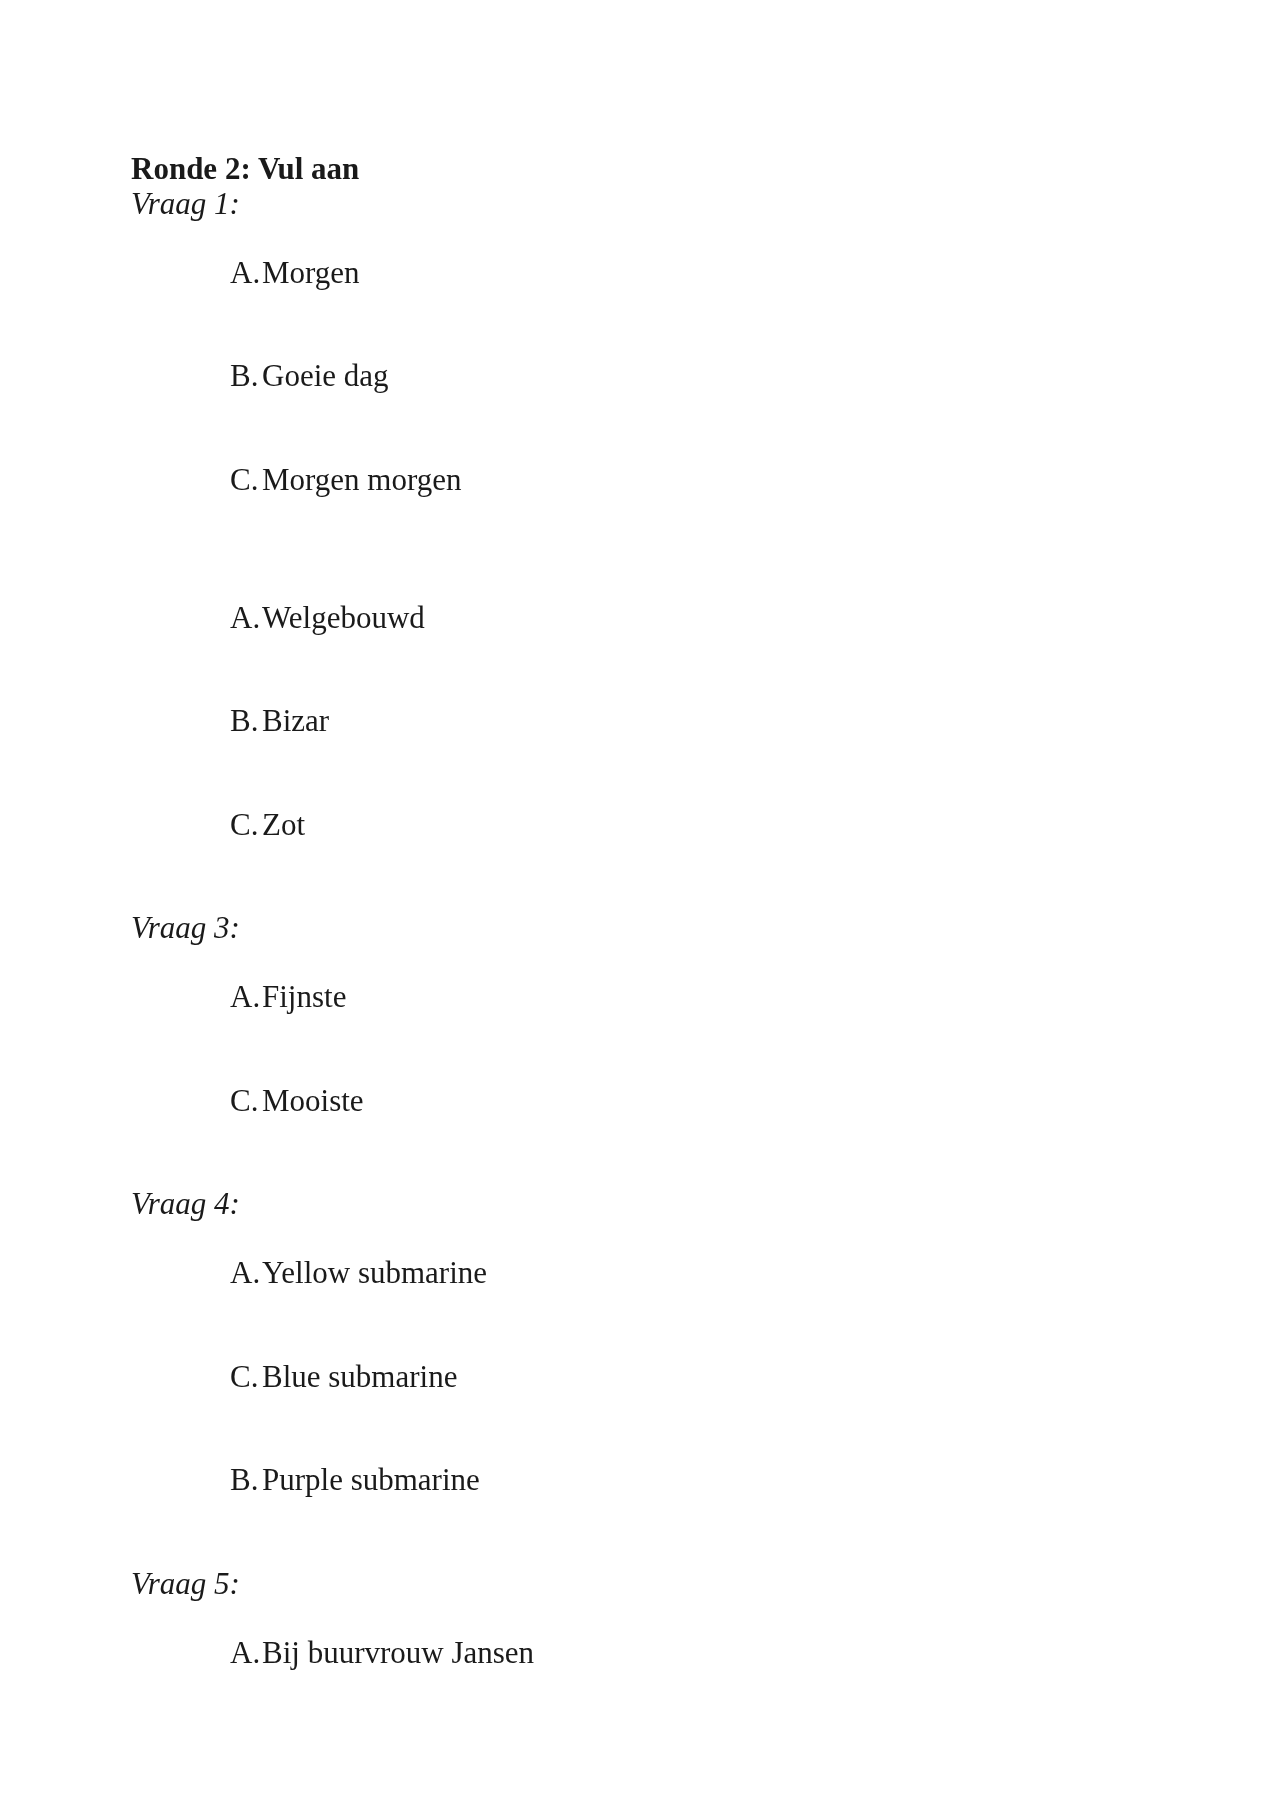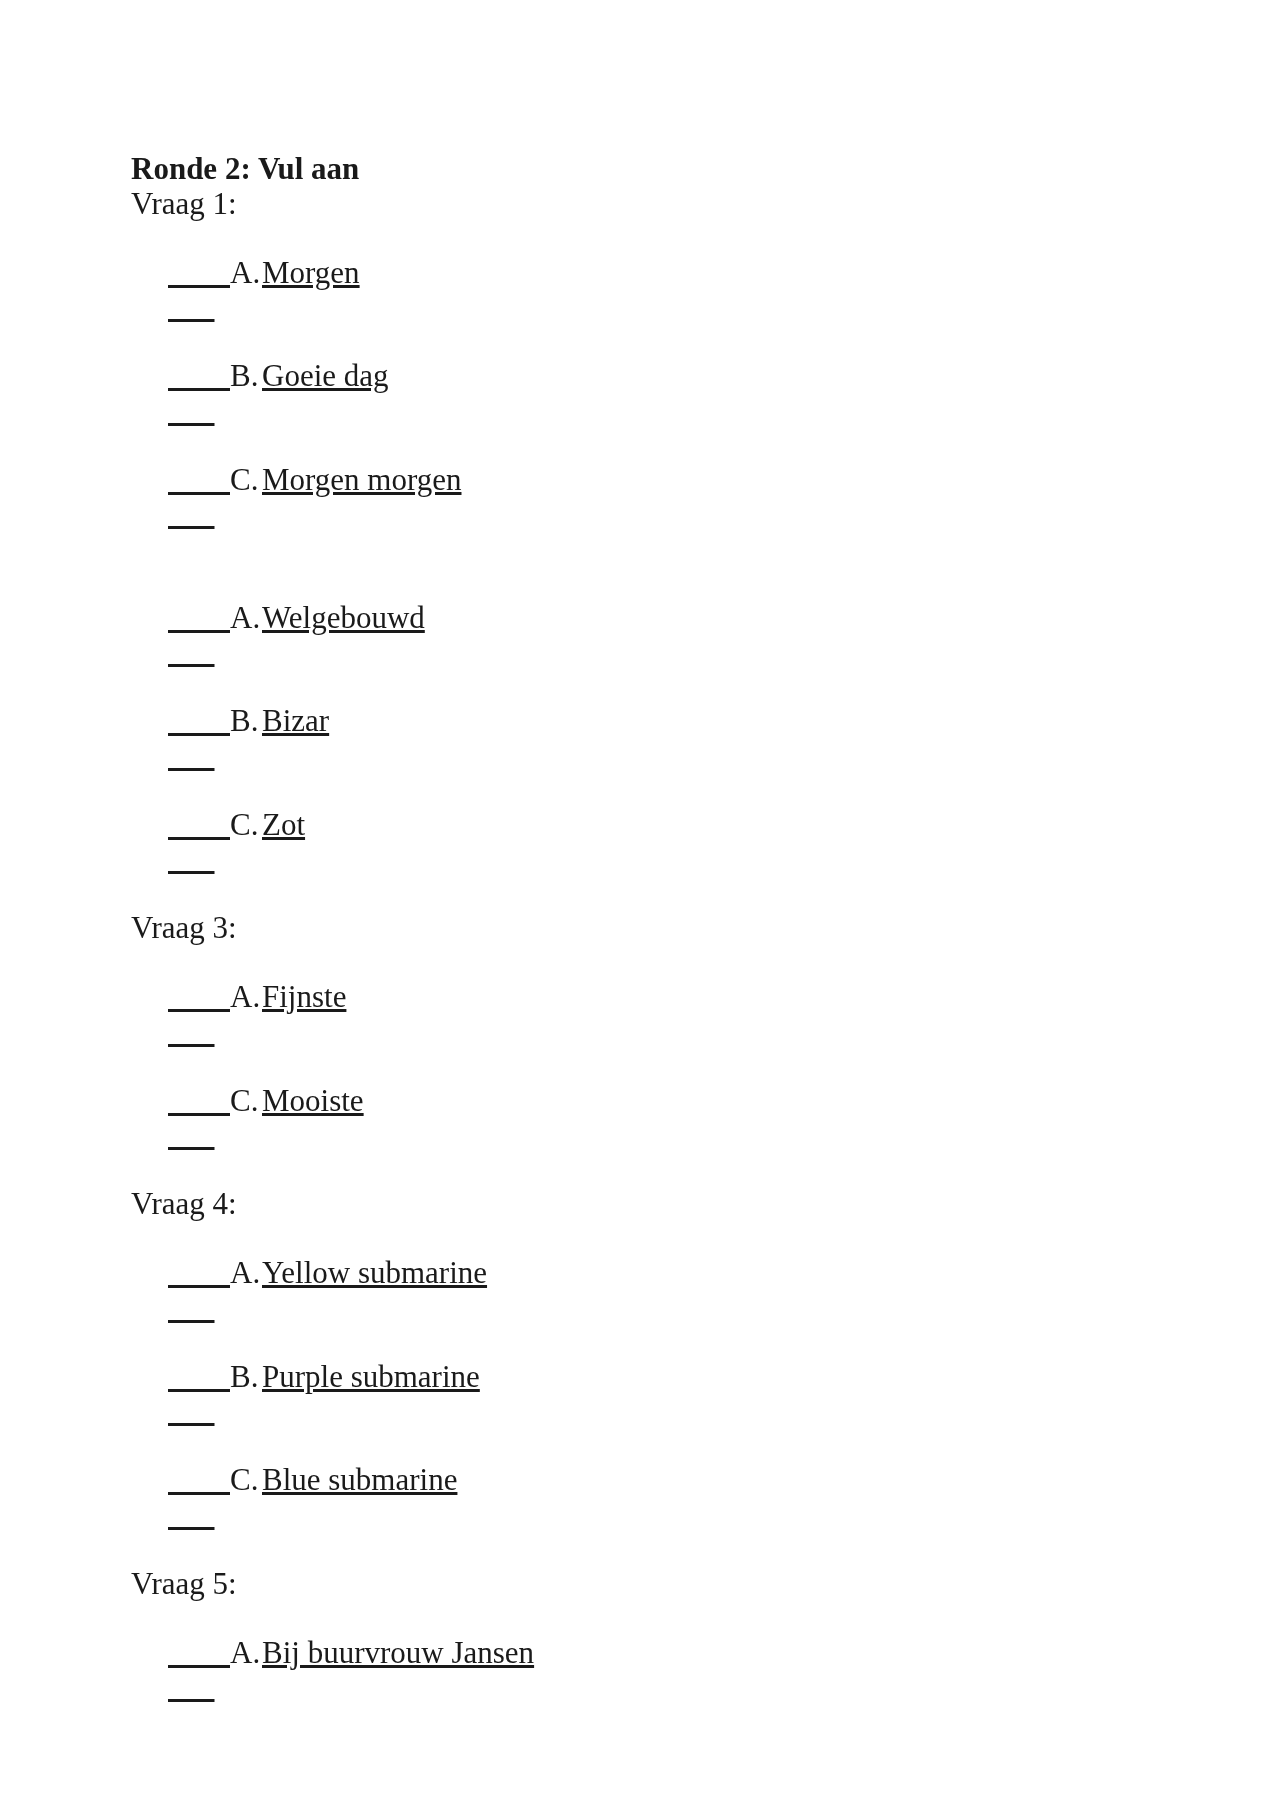--- a/index.html
+++ b/index.html
@@ -37,6 +37,7 @@
   }
   .q-label {
     white-space: pre;
+    font-style: italic;
   }
   .option {
     padding-left: 37px; 

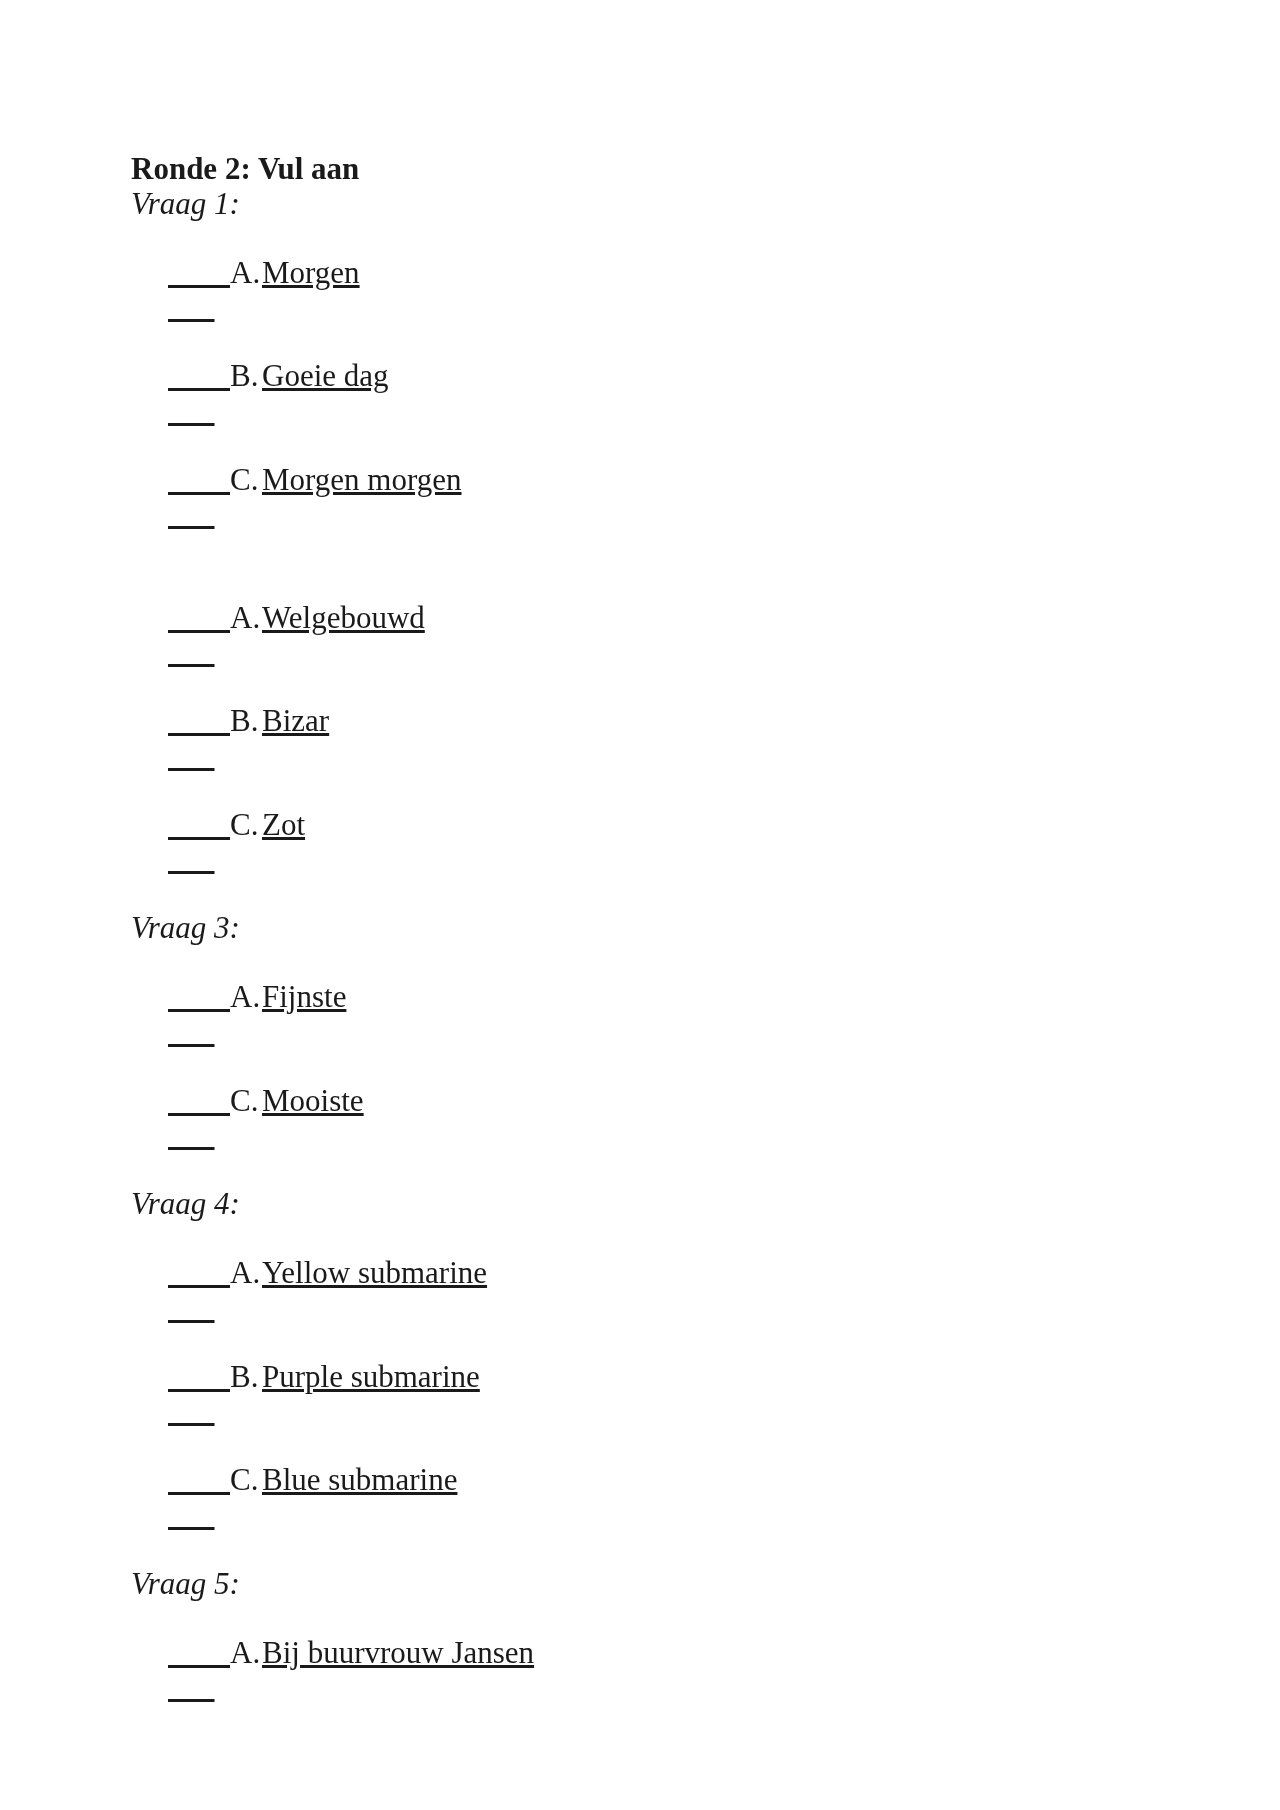--- a/index.html
+++ b/index.html
@@ -42,7 +42,6 @@
   .option {
     padding-left: 37px; 
     white-space: pre;
-    text-decoration: underline;
   }
   .marker {
     display: inline-block;

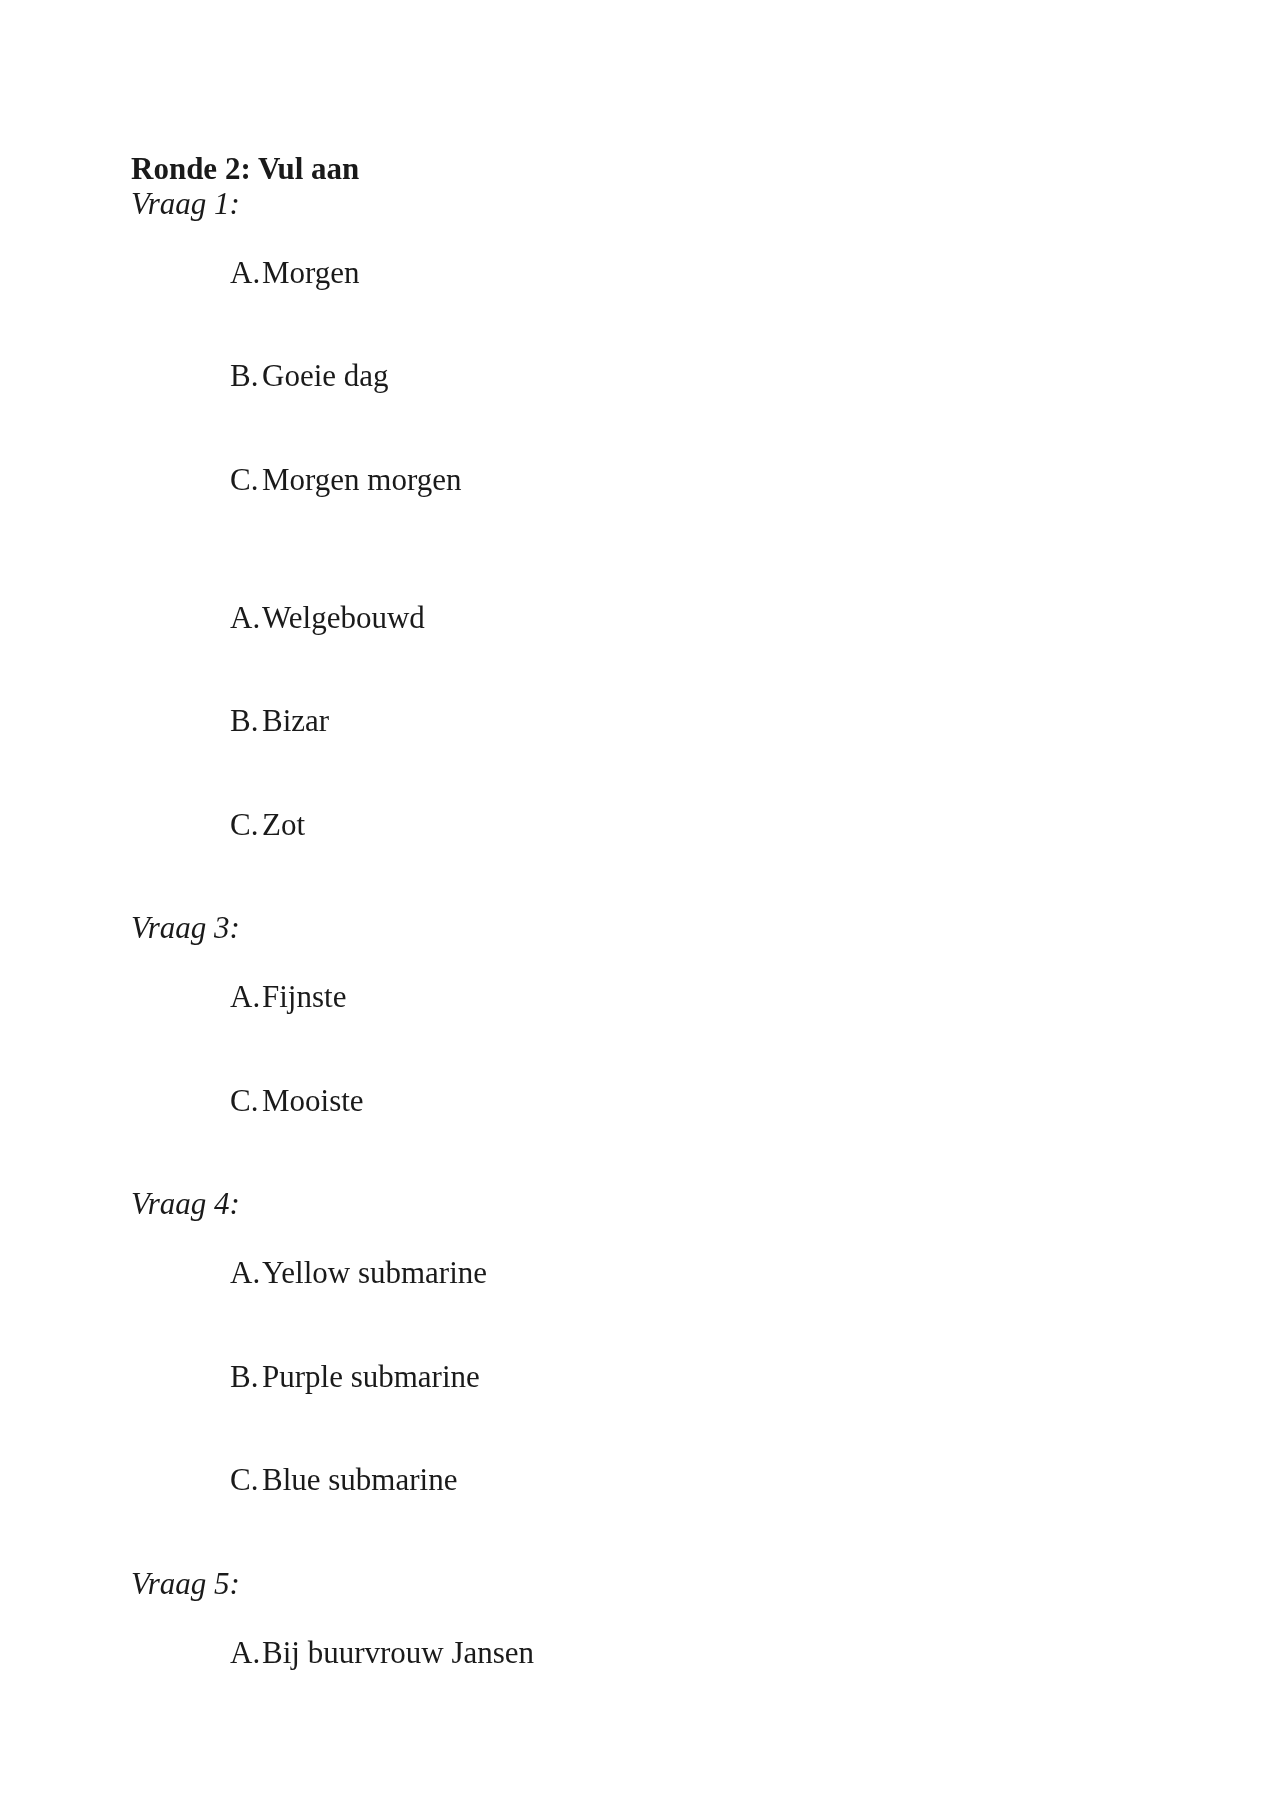--- a/index.html
+++ b/index.html
@@ -97,10 +97,10 @@
         <span class="marker">A.</span><span>Yellow submarine</span>
       </div>
       <div class="option">
-        <span class="marker">B.</span><span>Purple submarine</span>
+        <span class="marker">C.</span><span>Blue submarine</span>
       </div>
       <div class="option">
-        <span class="marker">C.</span><span>Blue submarine</span>
+        <span class="marker">B.</span><span>Purple submarine</span>
       </div>
     </section>
 

